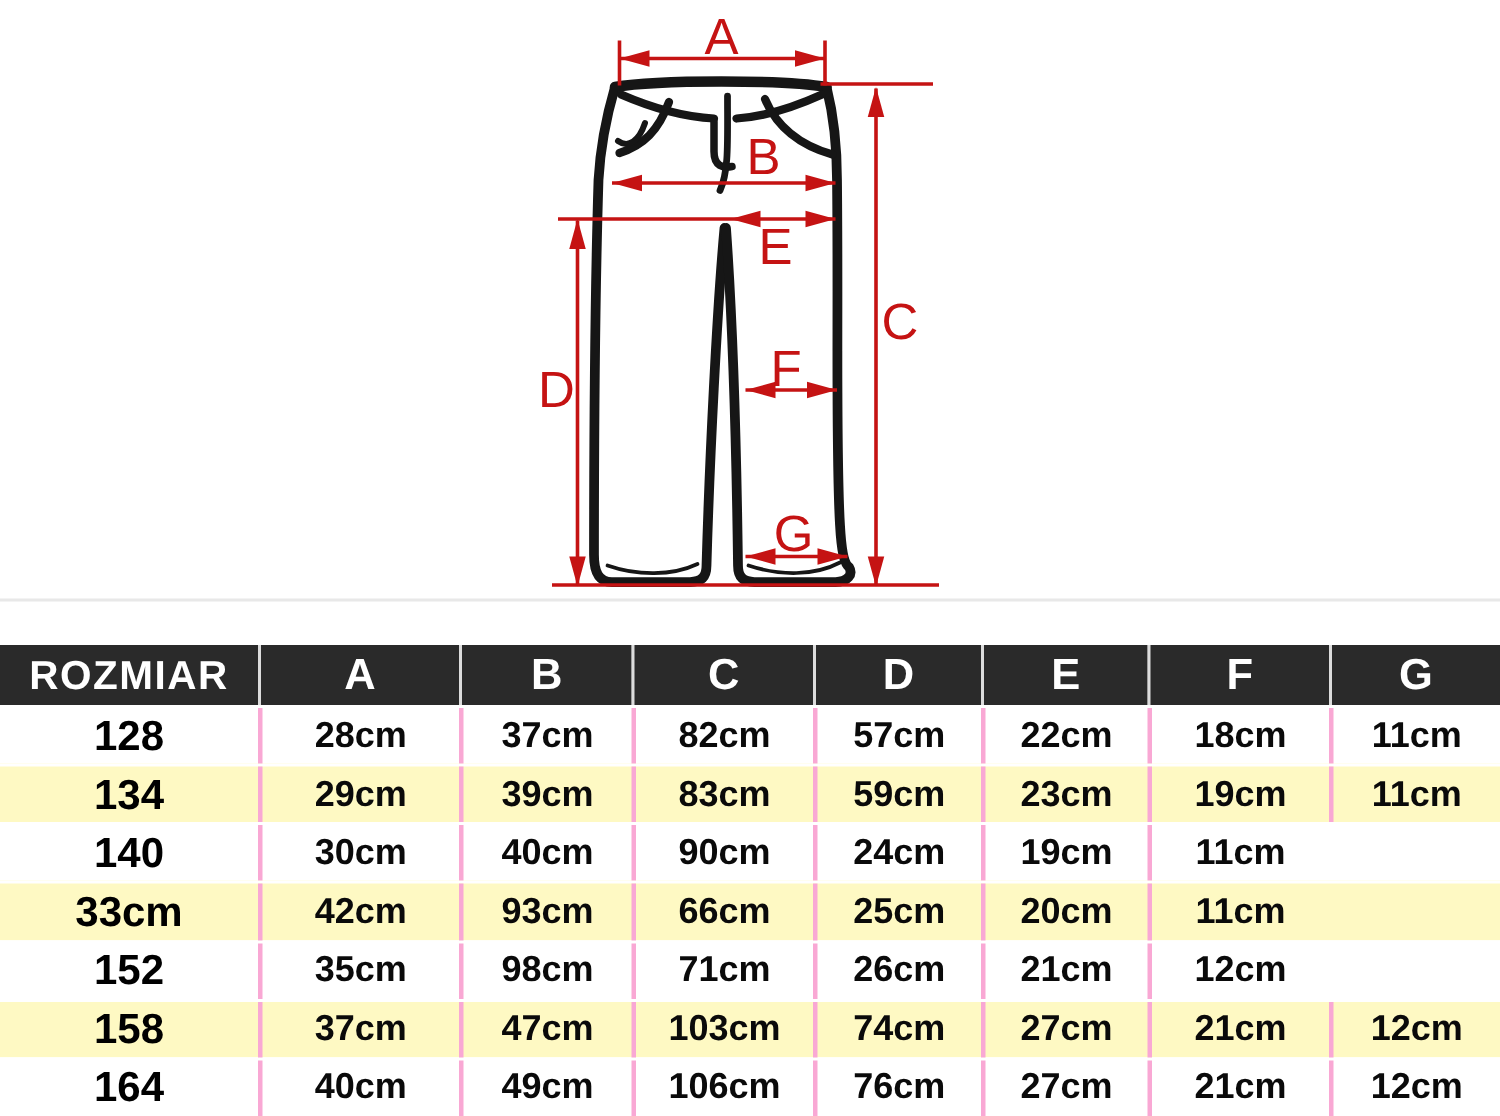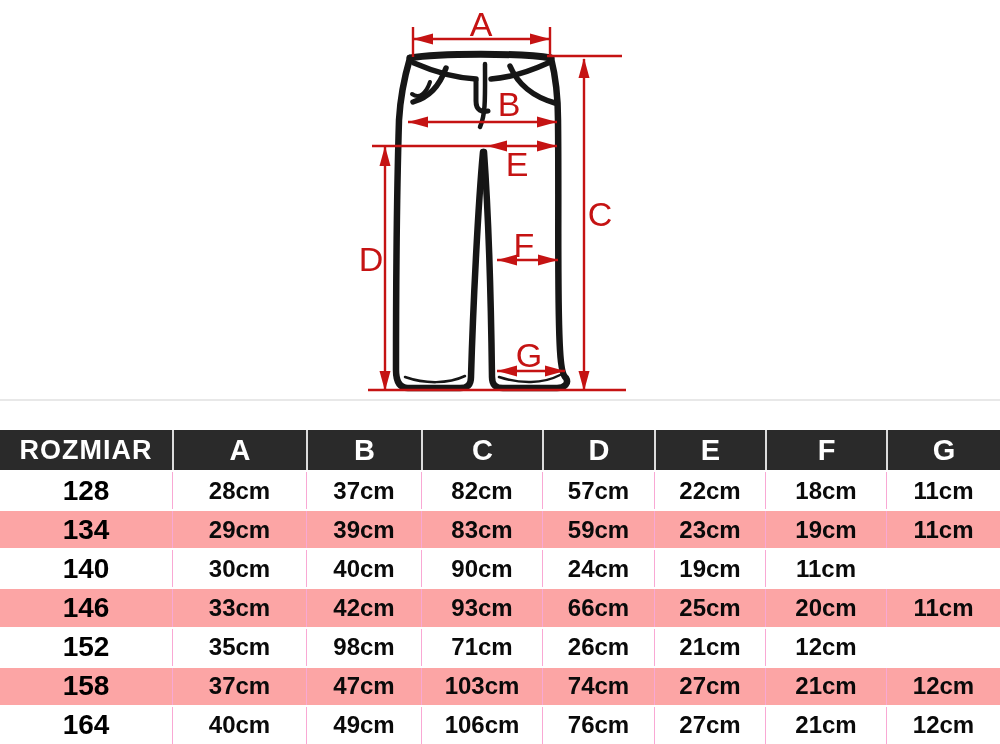--- a/index.html
+++ b/index.html
@@ -34,7 +34,7 @@
   .tr.alt{background:#fca5a5;}
   .td{
     display:flex;align-items:center;justify-content:center;
-    box-sizing:border-box;border-left:1px solid #f9a8d4;
+    box-sizing:border-box;border-left:3px solid #f9a8d4;
     font-weight:bold;font-size:24px;color:#0a0a0a;
   }
   .td:first-child{border-left:none;font-size:28px;color:#000;}

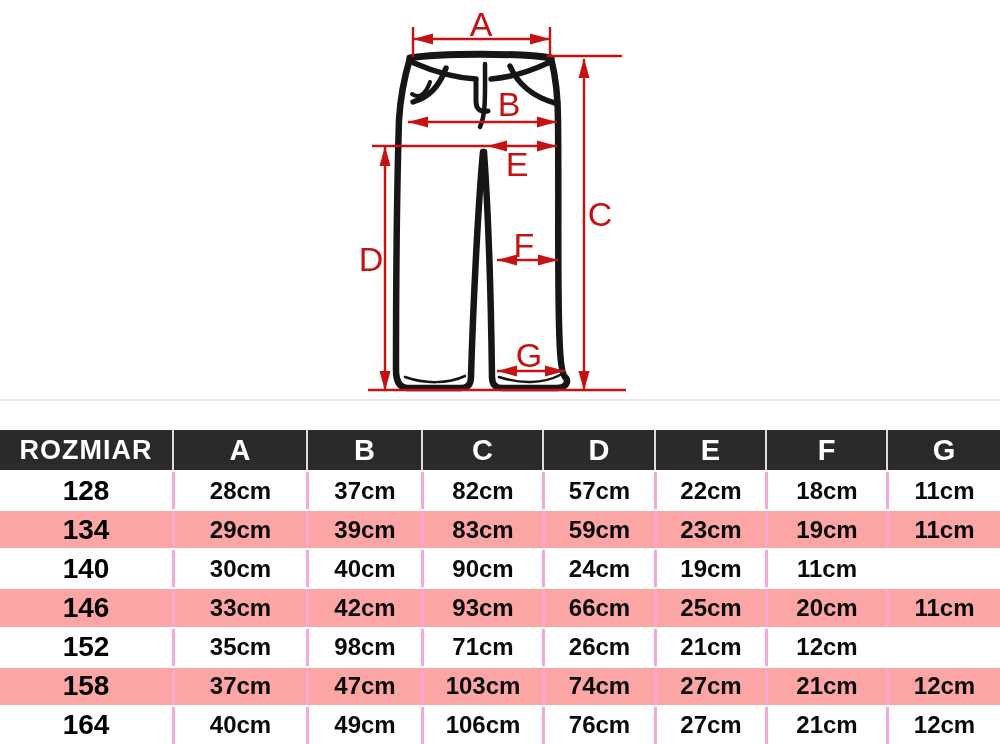--- a/index.html
+++ b/index.html
@@ -31,7 +31,7 @@
   }
   .th:first-child{border-left:none;font-size:27px;letter-spacing:1px;}
   .tr{height:39.15px;border-top:2px solid #ffffff;background:#ffffff;}
-  .tr.alt{background:#fca5a5;}
+  .tr.alt{background:#fef9c3;}
   .td{
     display:flex;align-items:center;justify-content:center;
     box-sizing:border-box;border-left:3px solid #f9a8d4;

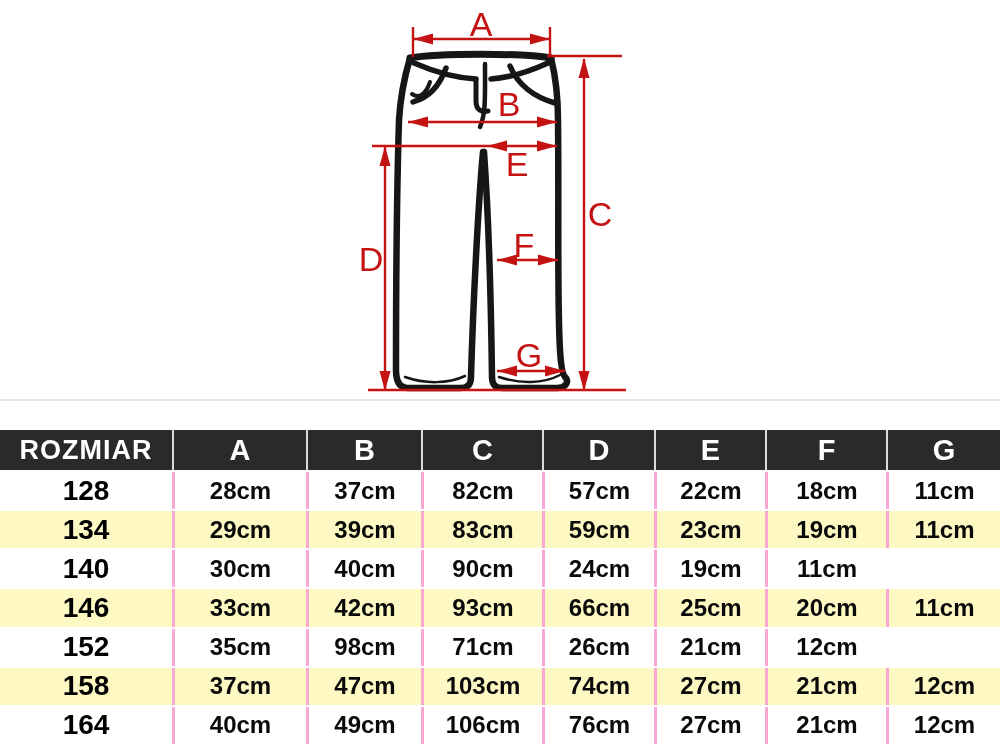--- a/index.html
+++ b/index.html
@@ -166,7 +166,6 @@
           <div class="td">11cm</div>
         </div>
         <div class="grid-row tr alt">
-          <div class="td">146</div>
           <div class="td">33cm</div>
           <div class="td">42cm</div>
           <div class="td">93cm</div>

